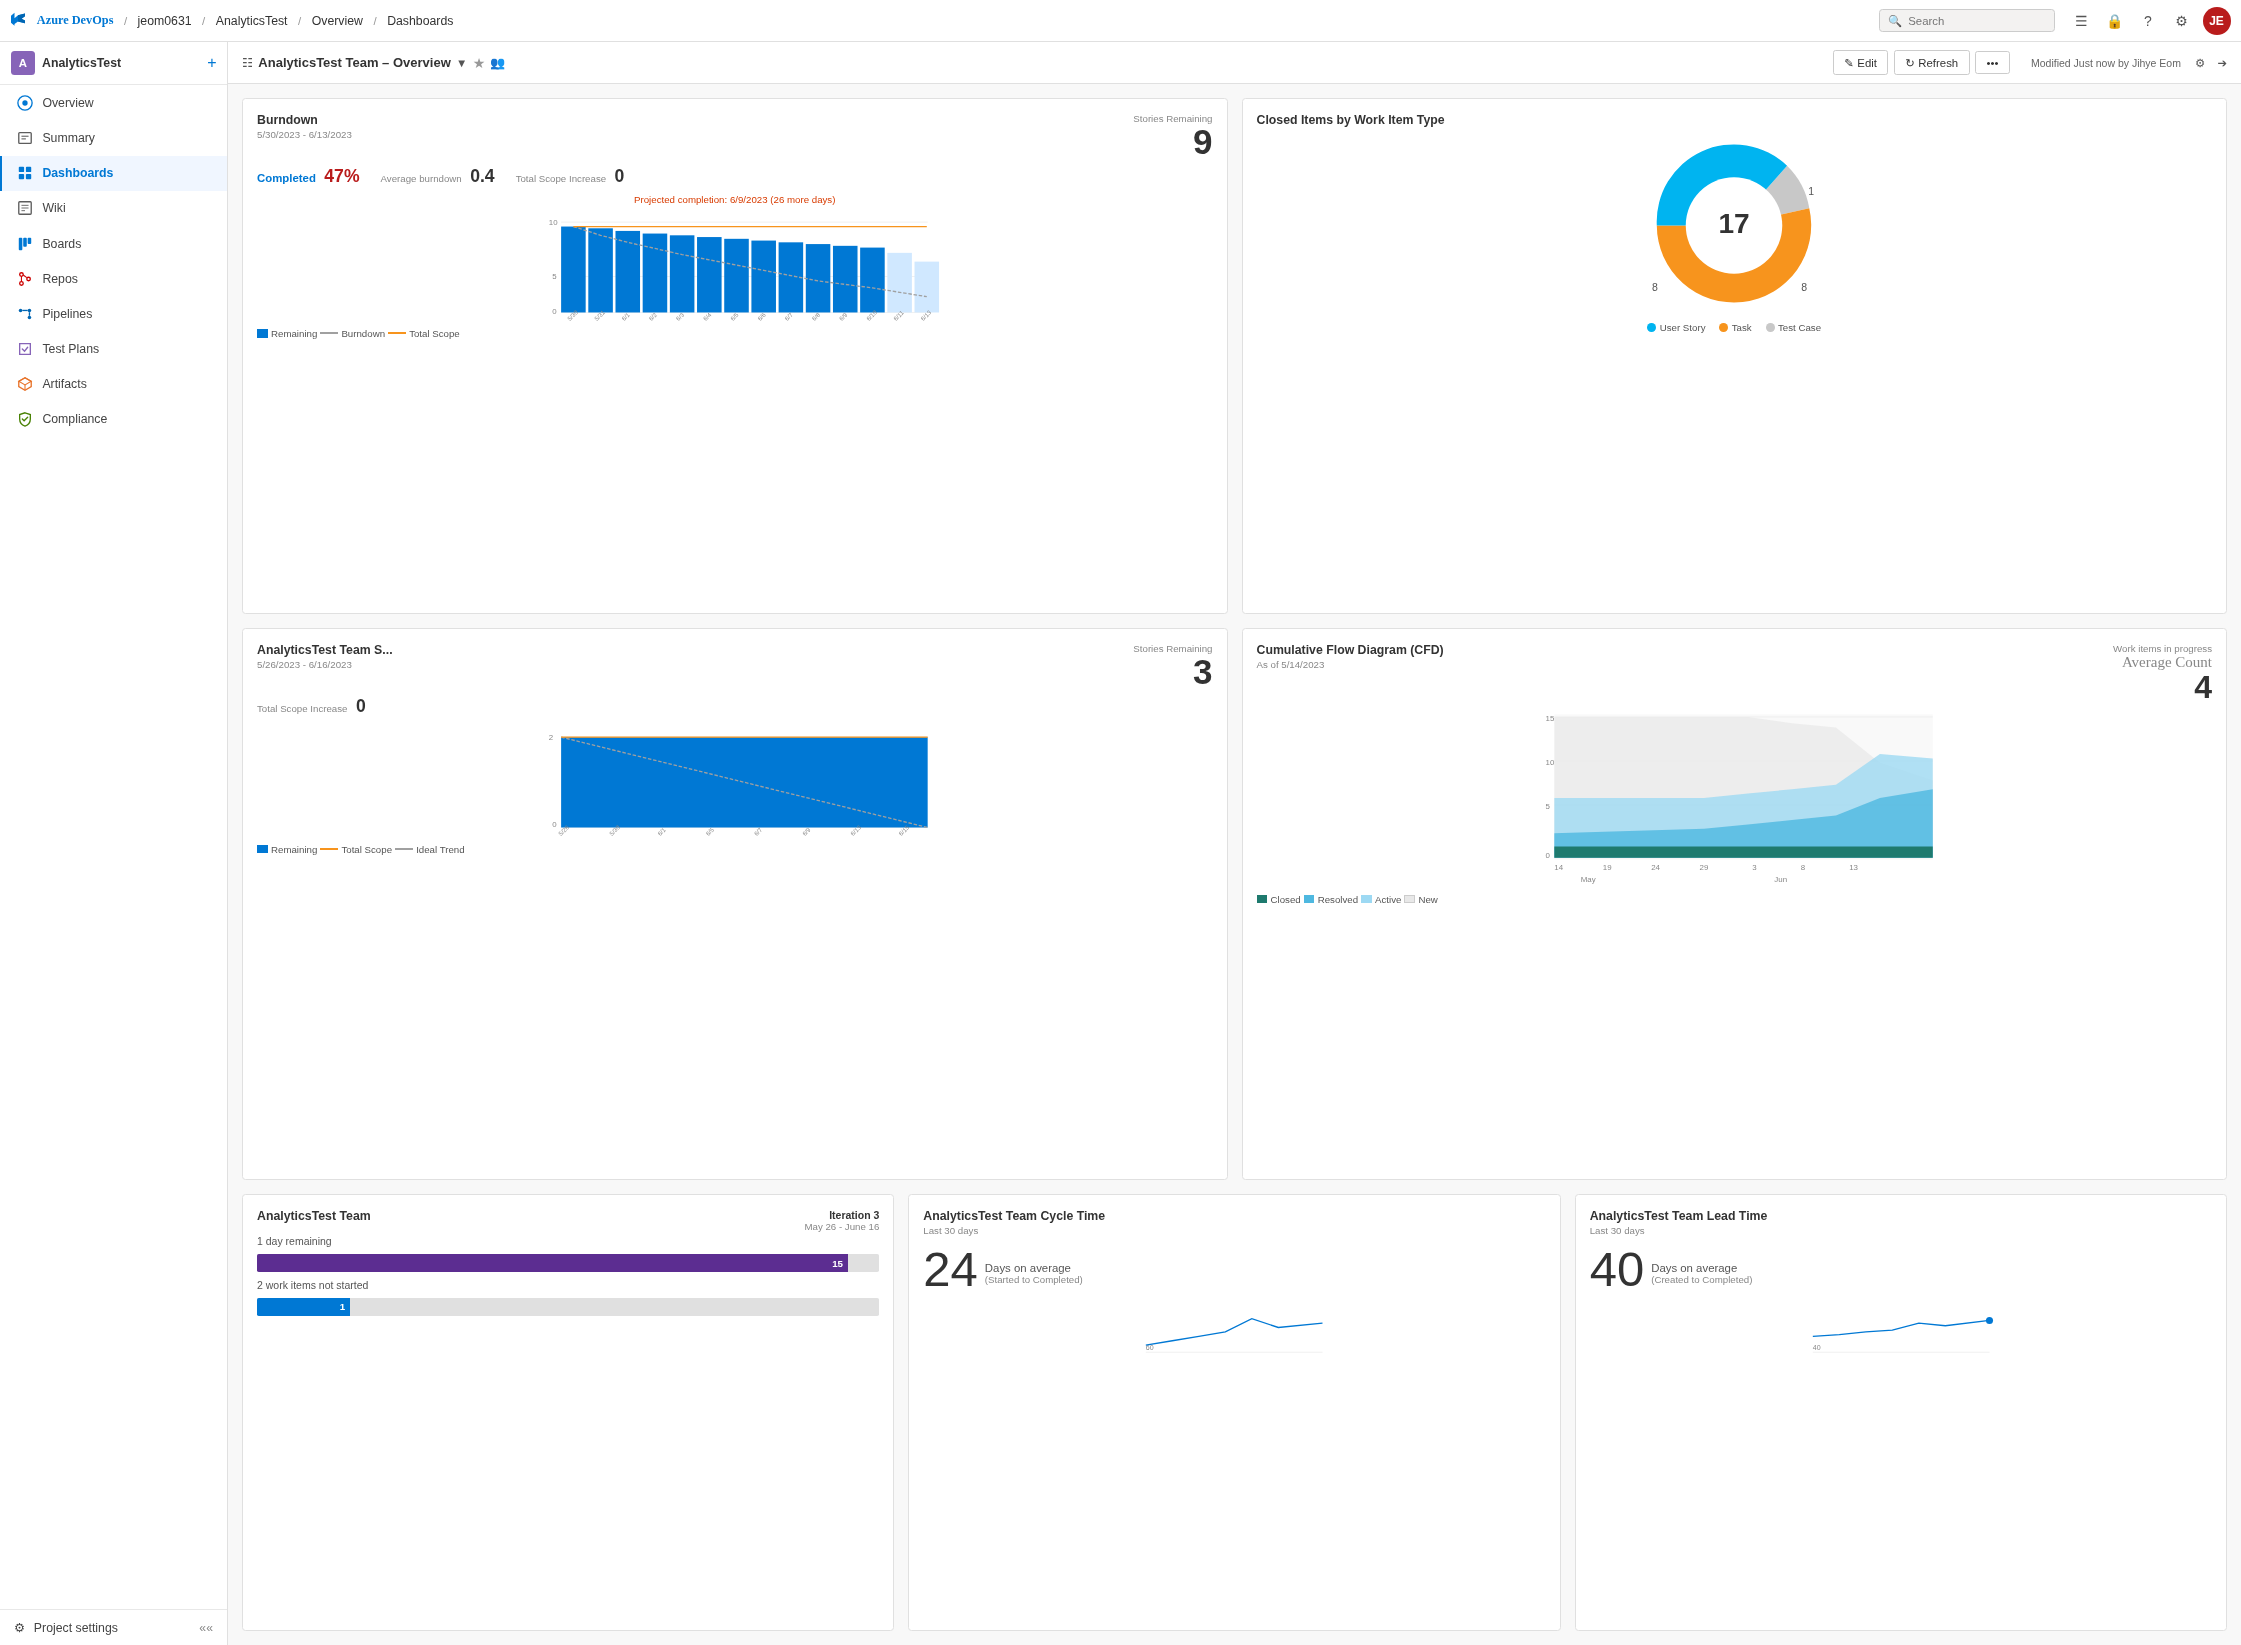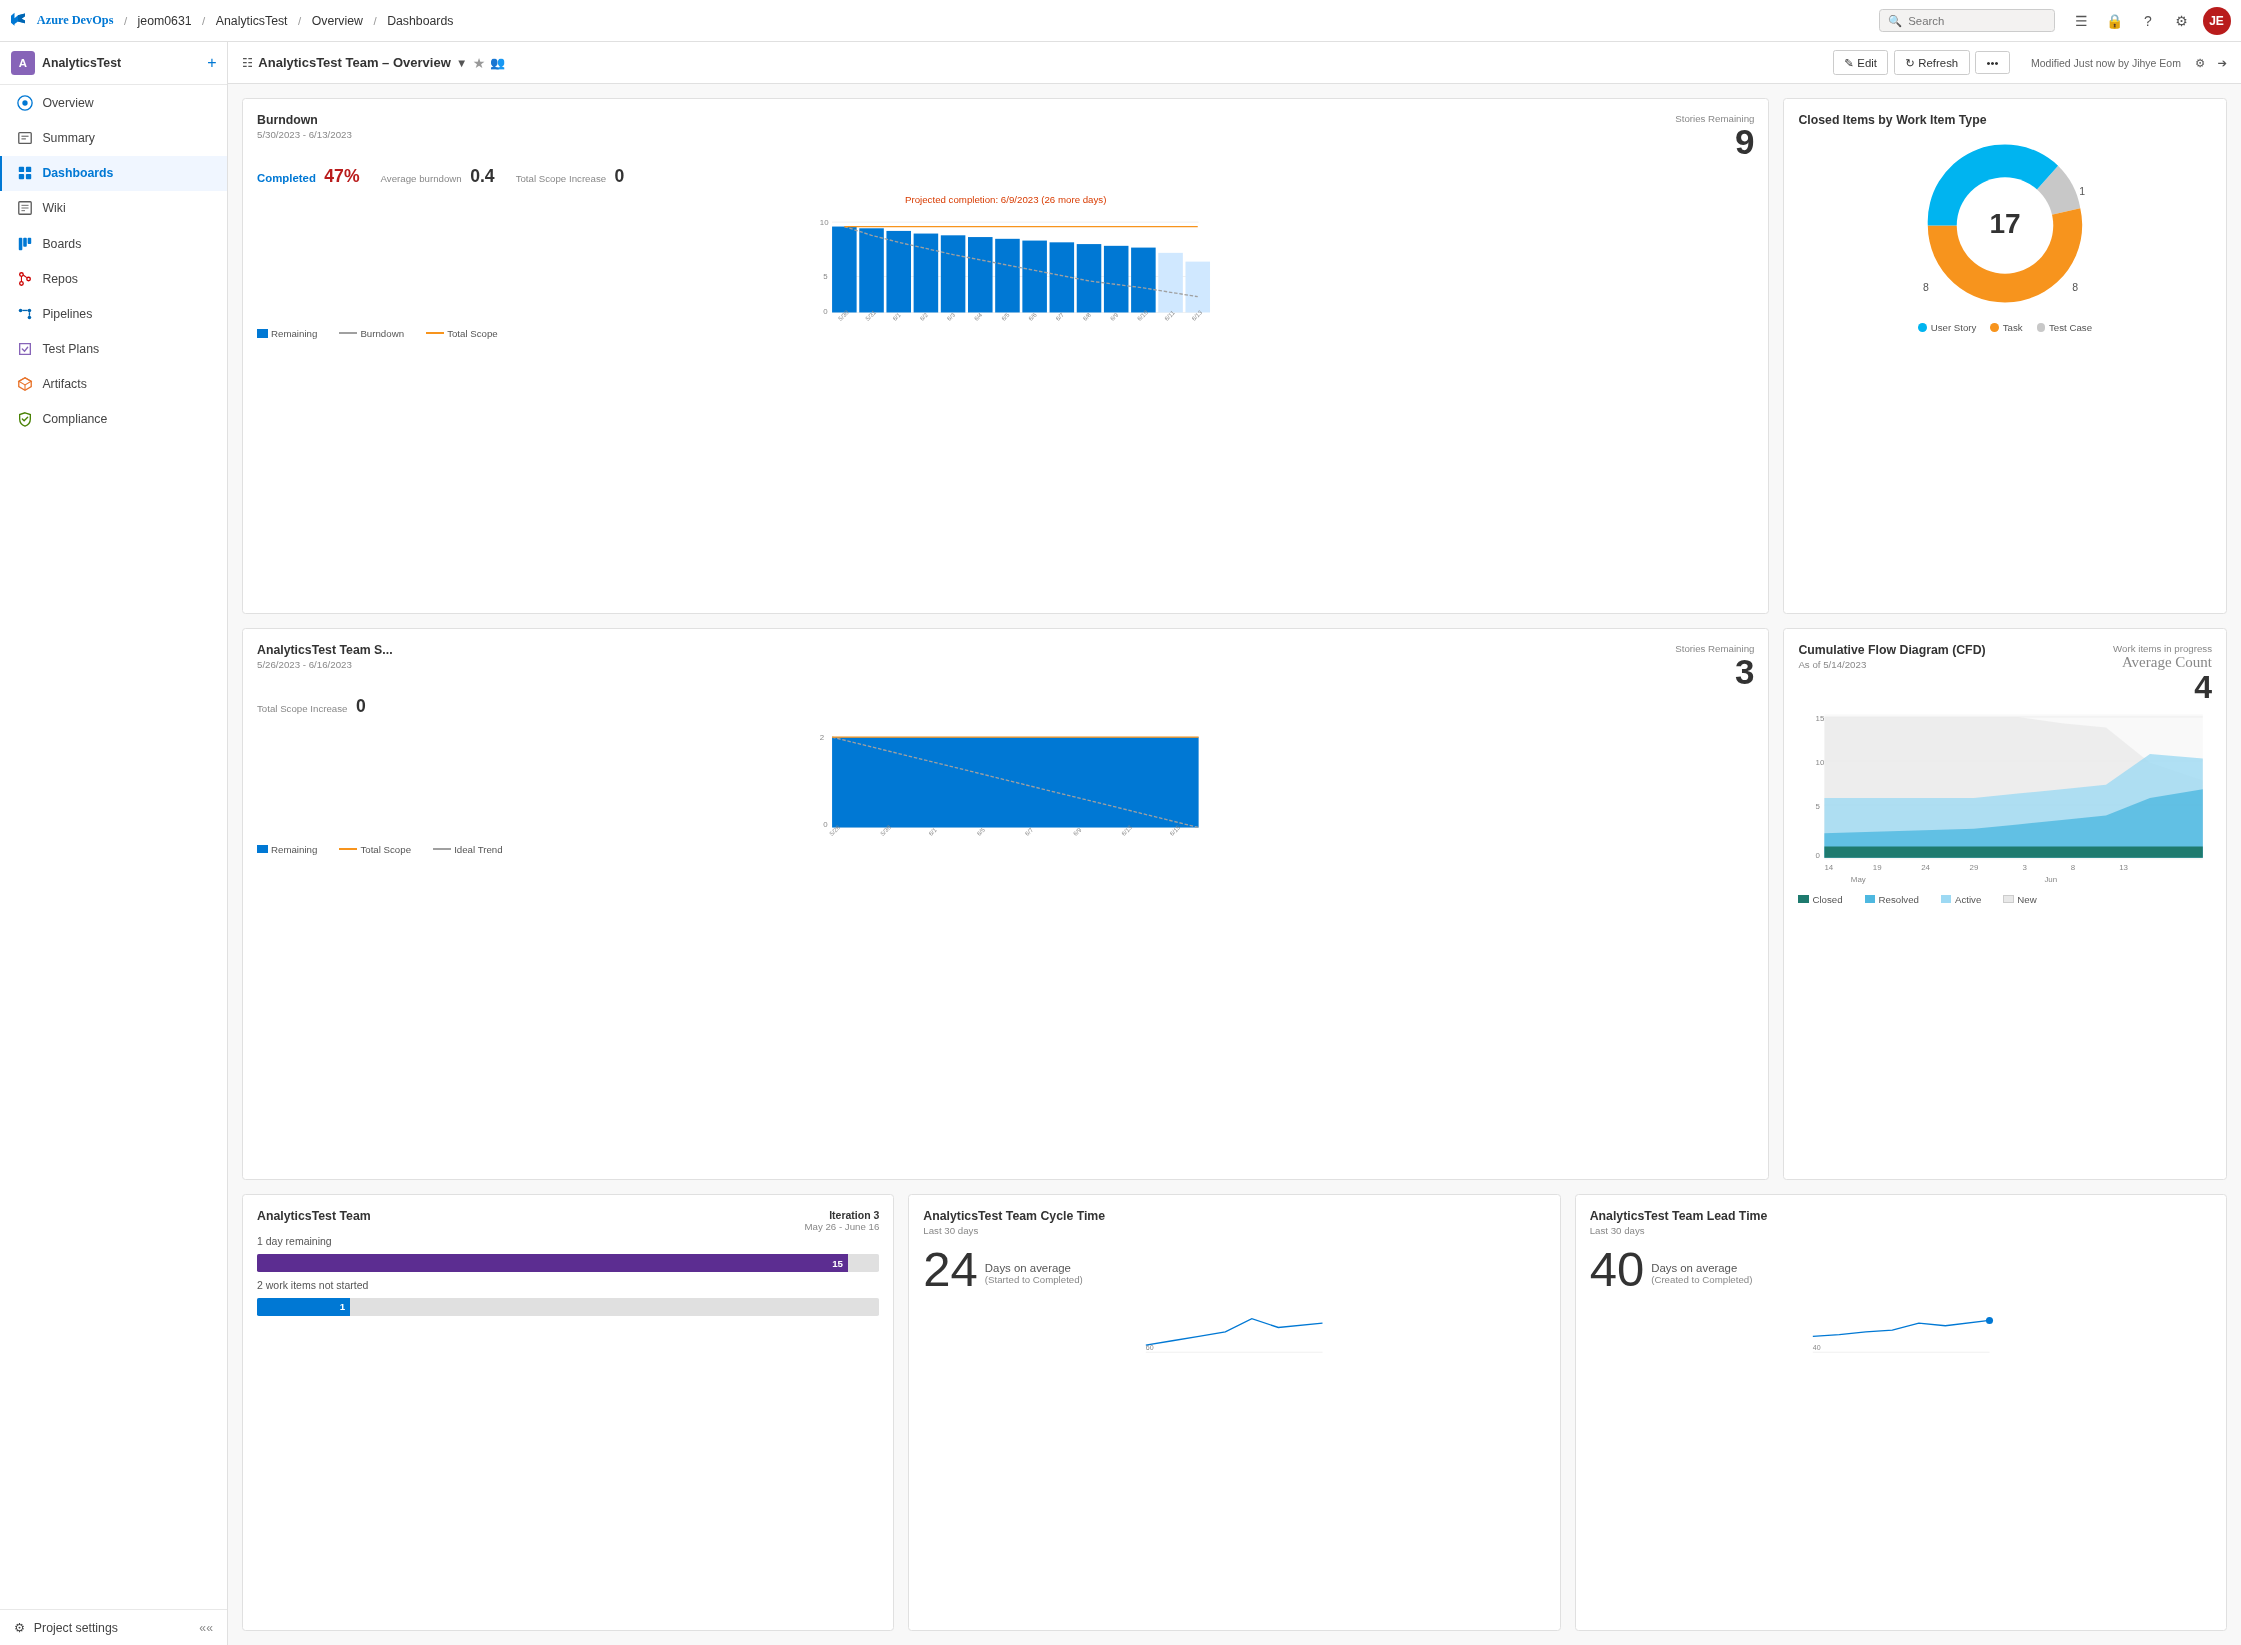--- a/index.html
+++ b/index.html
@@ -54,7 +54,7 @@
     .dash-expand-icon { color: #555; cursor: pointer; }
 
     
-    .dash-content { flex: 1; overflow-y: auto; overflow-x: hidden; padding: 14px; display: grid; grid-template-columns: 1fr; grid-template-rows: auto auto auto; gap: 14px; }
+    .dash-content { flex: 1; overflow-y: auto; overflow-x: hidden; padding: 14px; display: grid; grid-template-columns: 1fr 1fr; grid-template-rows: auto auto auto; gap: 14px; }
 
     
     .widget { background: #fff; border: 0.9px solid #e0e0e0; border-radius: 3.5px; padding: 14px; overflow: hidden; }

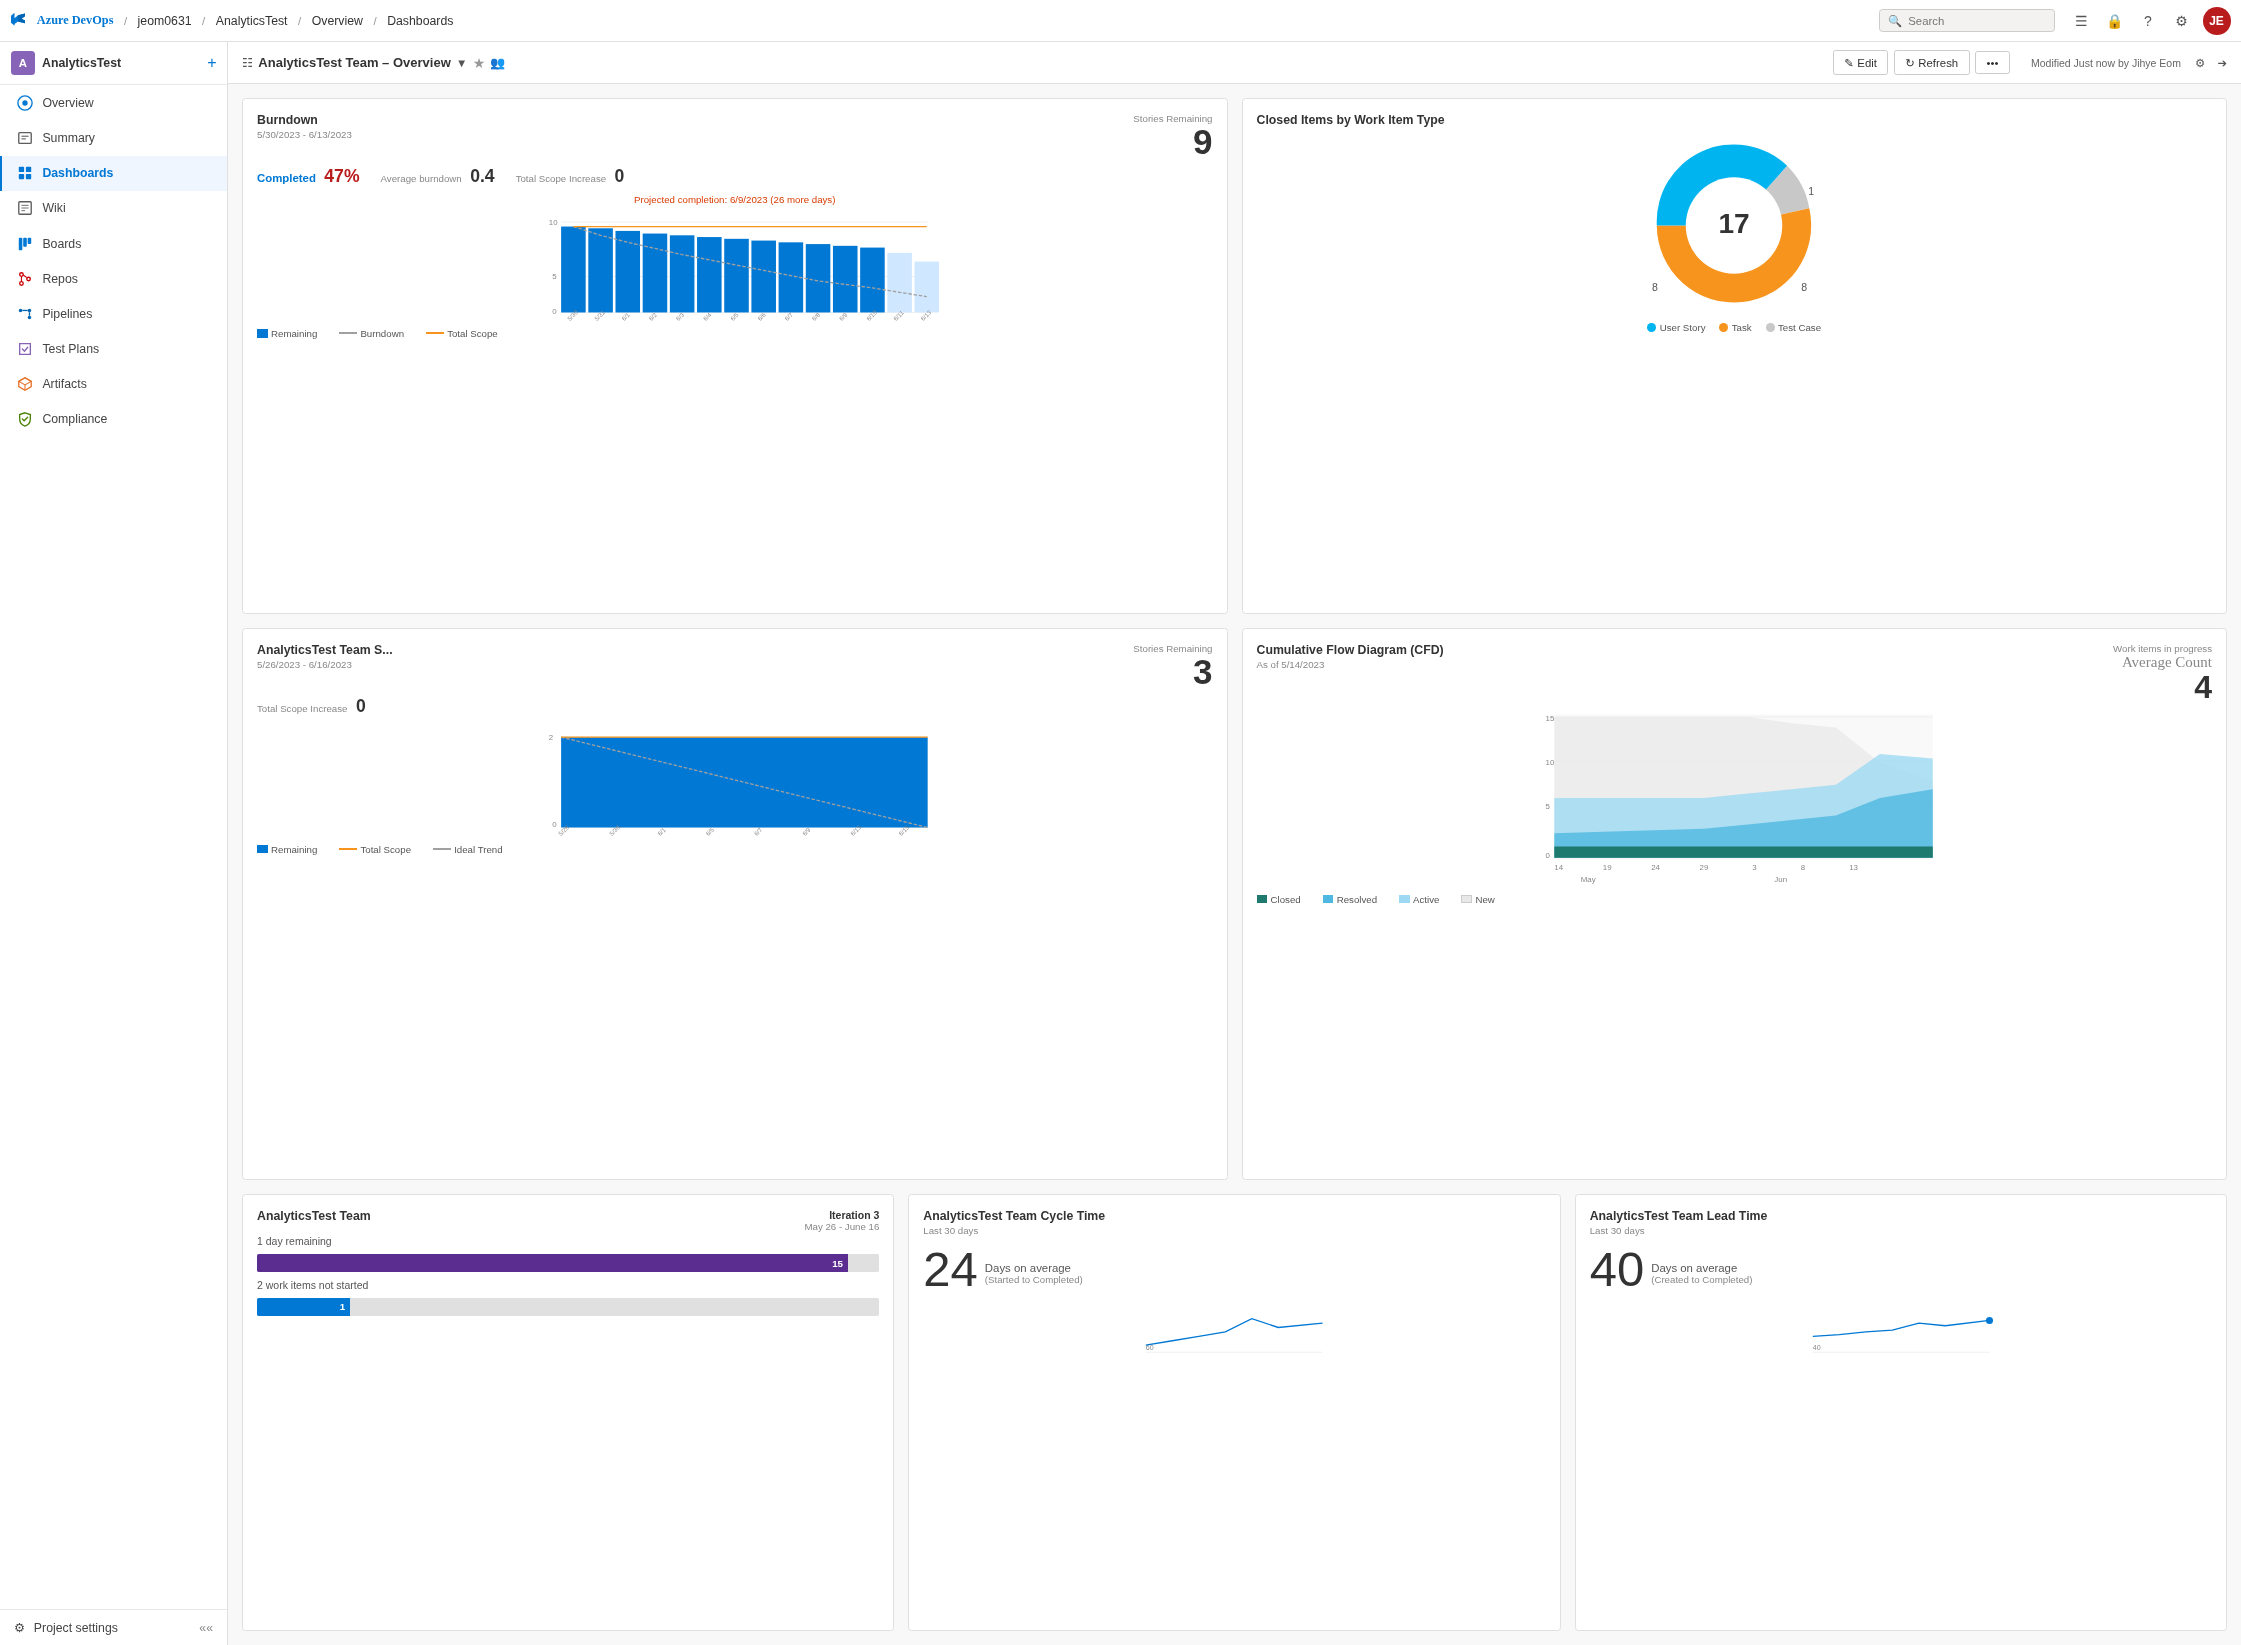--- a/index.html
+++ b/index.html
@@ -68,7 +68,7 @@
     .completed-label { color: #0078d4; font-size: 11.4px; font-weight: 600; }
     .projection-text { color: #d83b01; font-size: 9.7px; text-align: center; margin-bottom: 3.5px; font-weight: 500; }
     .chart-area { position: relative; height: 114px; }
-    .chart-legend { display: flex; gap: 22px; margin-top: 5.3px; font-size: 9.7px; color: #555; align-items: center; }
+    .chart-legend { display: flex; gap: 3px; margin-top: 5.3px; font-size: 9.7px; color: #555; align-items: center; }
     .legend-item { display: flex; align-items: center; gap: 3.5px; }
     .legend-box { width: 10.5px; height: 8.8px; }
     .legend-line { width: 17.6px; height: 1.8px; }

